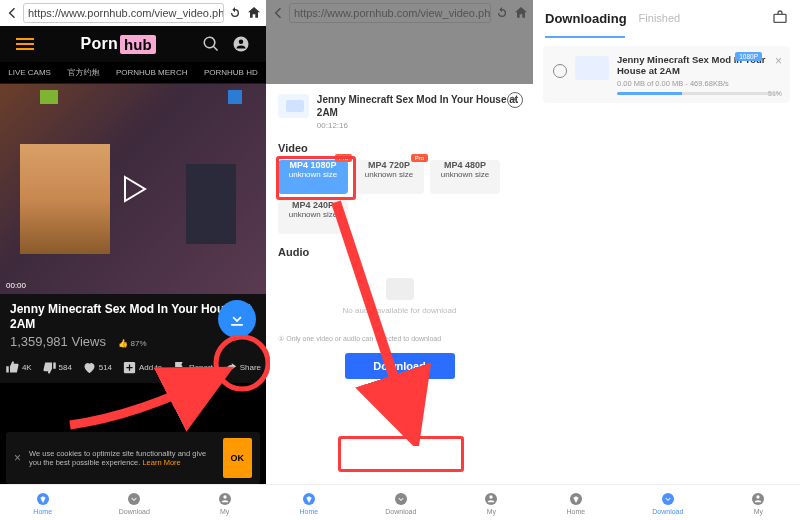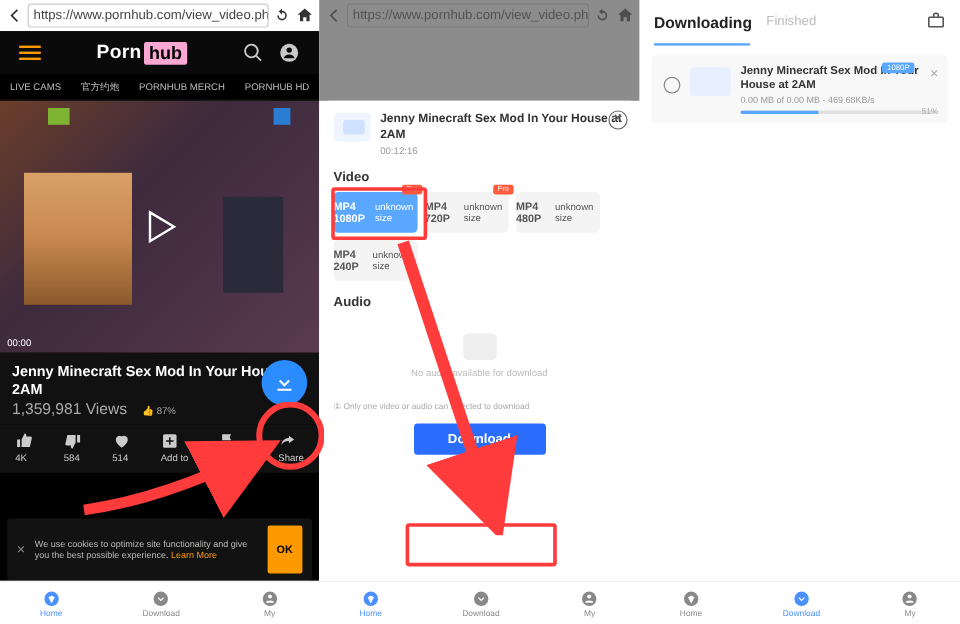--- a/index.html
+++ b/index.html
@@ -73,7 +73,7 @@
 .sheet .dur{font-size:8px;color:#999;margin-top:2px}
 .sect{font-size:11px;font-weight:600;color:#333;margin:12px 0 6px}
 .grid{display:flex;flex-wrap:wrap;gap:6px}
-.opt{width:70px;height:34px;background:#f4f4f4;border-radius:4px;display:flex;flex-direction:row;align-items:center;justify-content:space-between;font-size:8px;color:#555;position:relative}
+.opt{width:70px;height:34px;background:#f4f4f4;border-radius:4px;display:flex;flex-direction:column;align-items:center;justify-content:flex-start;font-size:8px;color:#555;position:relative}
 .opt .q{font-weight:700;font-size:9px}
 .opt.sel{background:#5aa7ff;color:#fff}
 .opt .pro{position:absolute;top:-6px;right:-4px;background:#ff5a3c;color:#fff;font-size:6px;padding:1px 4px;border-radius:2px}

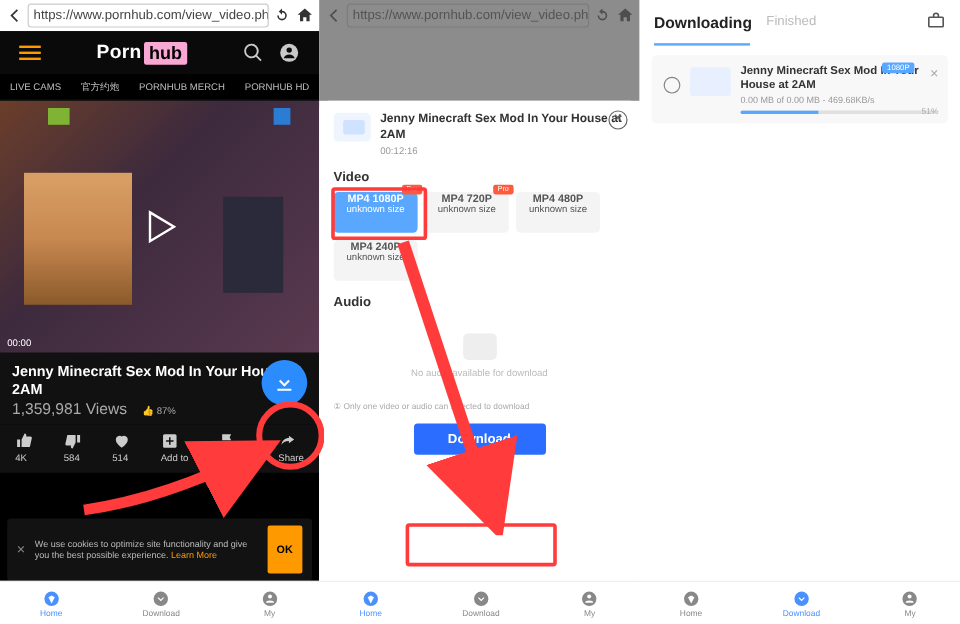--- a/index.html
+++ b/index.html
@@ -45,7 +45,7 @@
 
 
 .actrow{display:flex;justify-content:space-around;background:#111;padding:6px 0 8px;color:#ccc}
-.actrow .a{display:flex;flex-direction:column;align-items:flex-start;font-size:8px;gap:2px}
+.actrow .a{display:flex;flex-direction:row;align-items:center;font-size:8px;gap:2px}
 .actrow svg{width:15px;height:15px;fill:#ccc}
 
 

